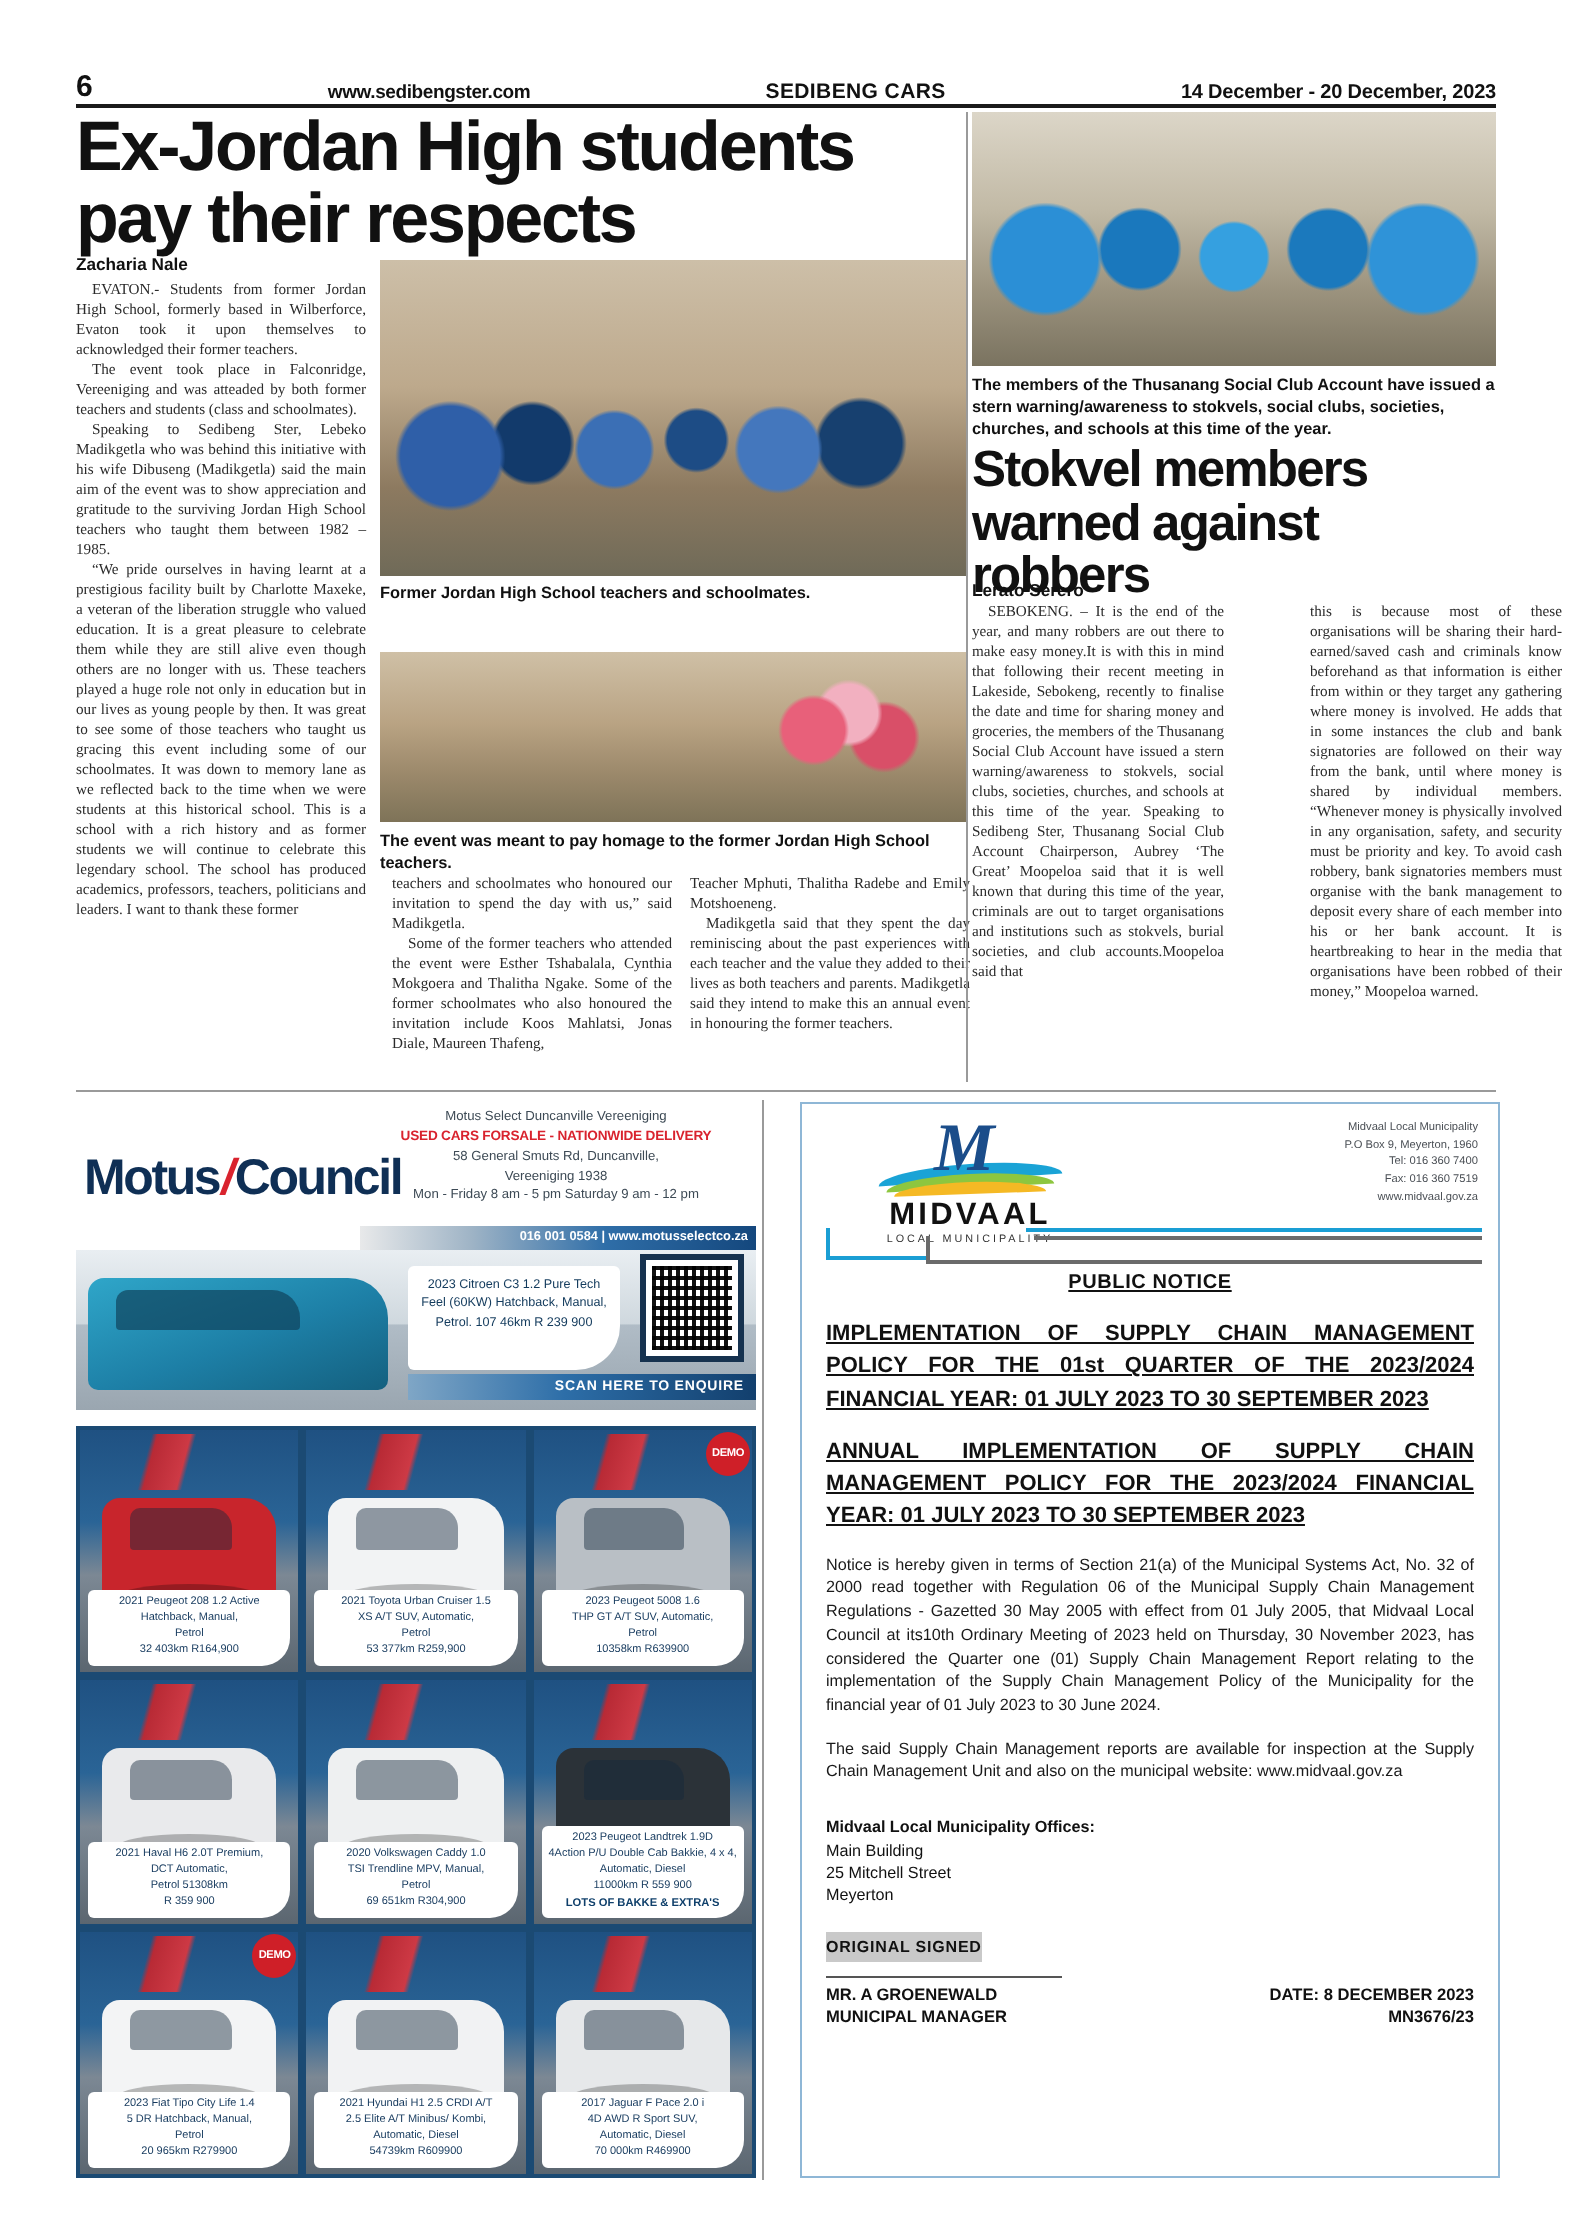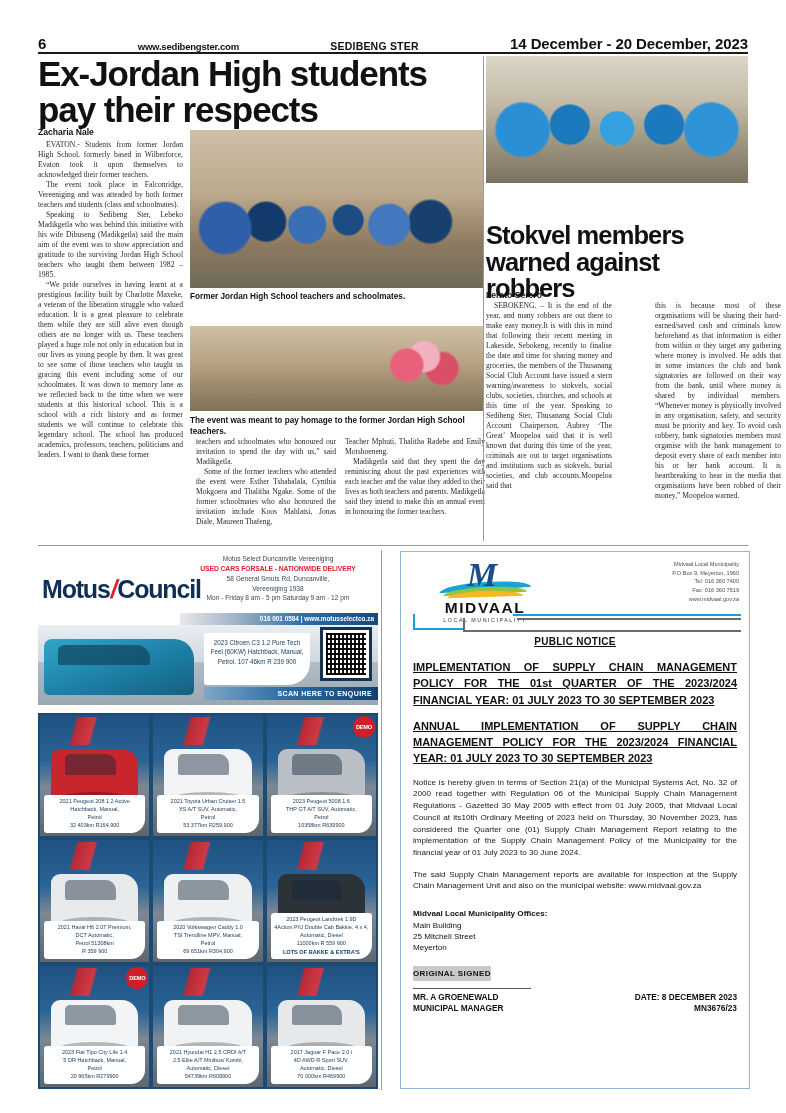--- a/index.html
+++ b/index.html
@@ -309,7 +309,7 @@
   <div class="masthead">
     <div class="mh-page">6</div>
     <div class="mh-site">www.sedibengster.com</div>
-    <div class="mh-title">SEDIBENG STER</div>
+    <div class="mh-title">SEDIBENG CARS</div>
     <div class="mh-date">14 December - 20 December, 2023</div>
   </div>
   <div class="mh-rule"></div>

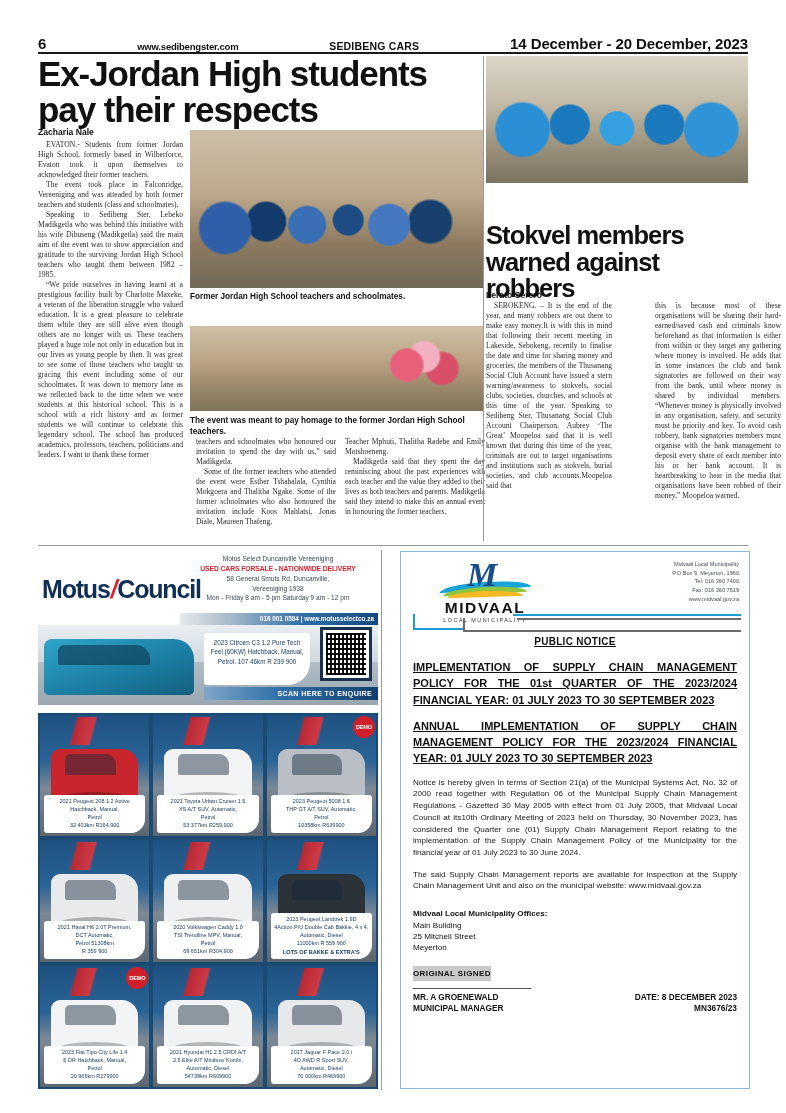--- a/index.html
+++ b/index.html
@@ -23,7 +23,7 @@
   .mh-page { font-size:15px; font-weight:bold; }
   .mh-site { font-size:9.5px; font-weight:bold; letter-spacing:-0.2px; }
   .mh-title { font-size:10.5px; font-weight:bold; letter-spacing:0.2px; }
-  .mh-date { font-size:15px; font-weight:bold; letter-spacing:-0.1px; }
+  .mh-date { font-size:10px; font-weight:bold; letter-spacing:-0.1px; }
   .mh-rule { position:absolute; left:38px; top:52px; width:710px; height:2px; background:#1a1a1a; }
 
   

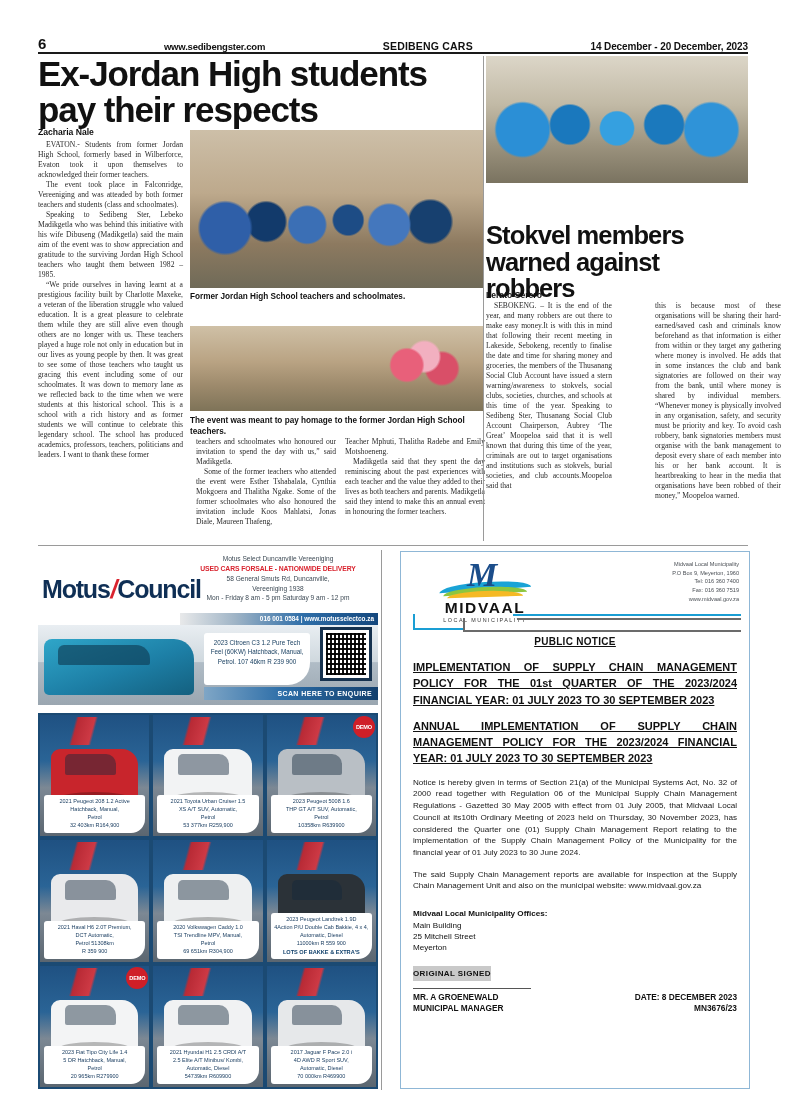--- a/index.html
+++ b/index.html
@@ -348,6 +348,7 @@
   <div class="photo ph-c">
     <div class="tex-blue"></div>
   </div>
+  <div class="cap cap-c">The members of the Thusanang Social Club Account have issued a stern warning/awareness to stokvels, social clubs, societies, churches, and schools at this time of the year.</div>
   <div class="headline2">Stokvel members warned against robbers</div>
   <div class="byline byline-2">Lerato Serero</div>
 

